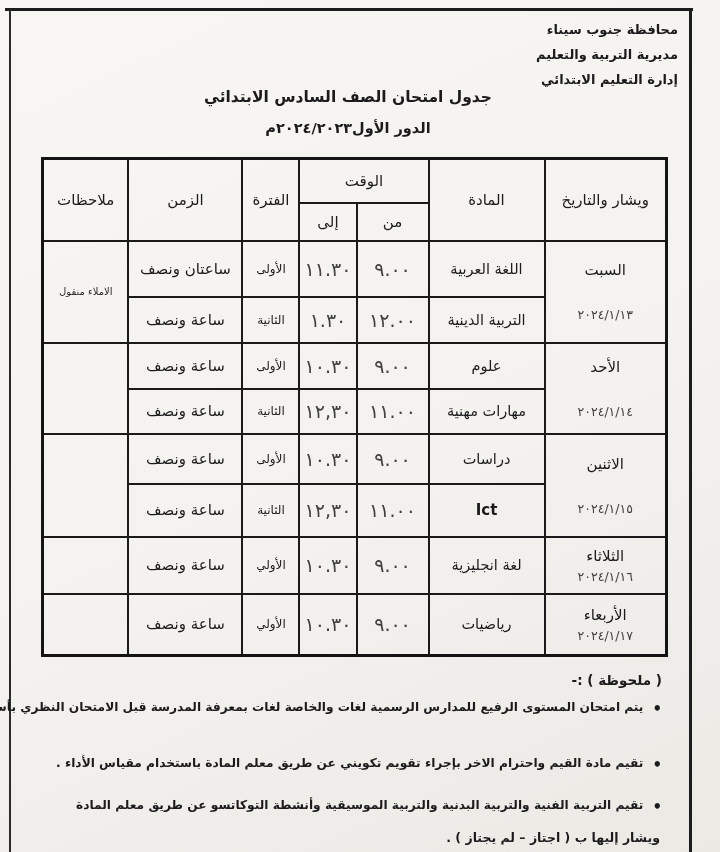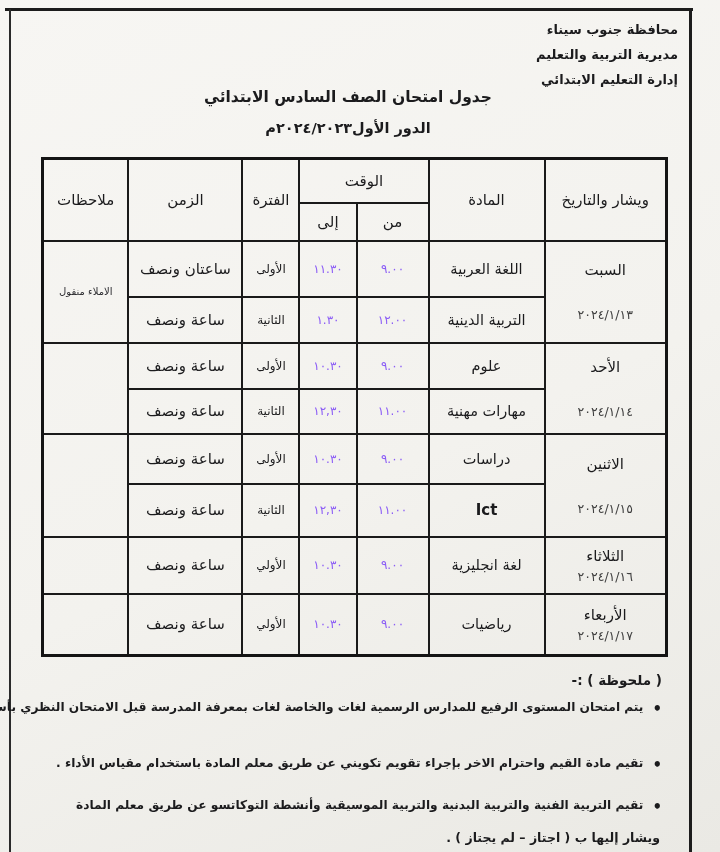--- a/index.html
+++ b/index.html
@@ -45,7 +45,7 @@
   .day-date{font-size:12.5px;letter-spacing:1.5px;color:#404040;}
   td.subject{font-size:14.5px;}
   td.subject.latin{font-weight:bold;font-size:15px;}
-  td.time{font-size:12px;letter-spacing:2px;color:#8b5cf6;}
+  td.time{font-size:19px;letter-spacing:2px;color:#404040;}
   td.period{font-size:12px;}
   td.duration{font-size:15px;}
   td.note{font-size:10px;color:#2b2b2f;}

